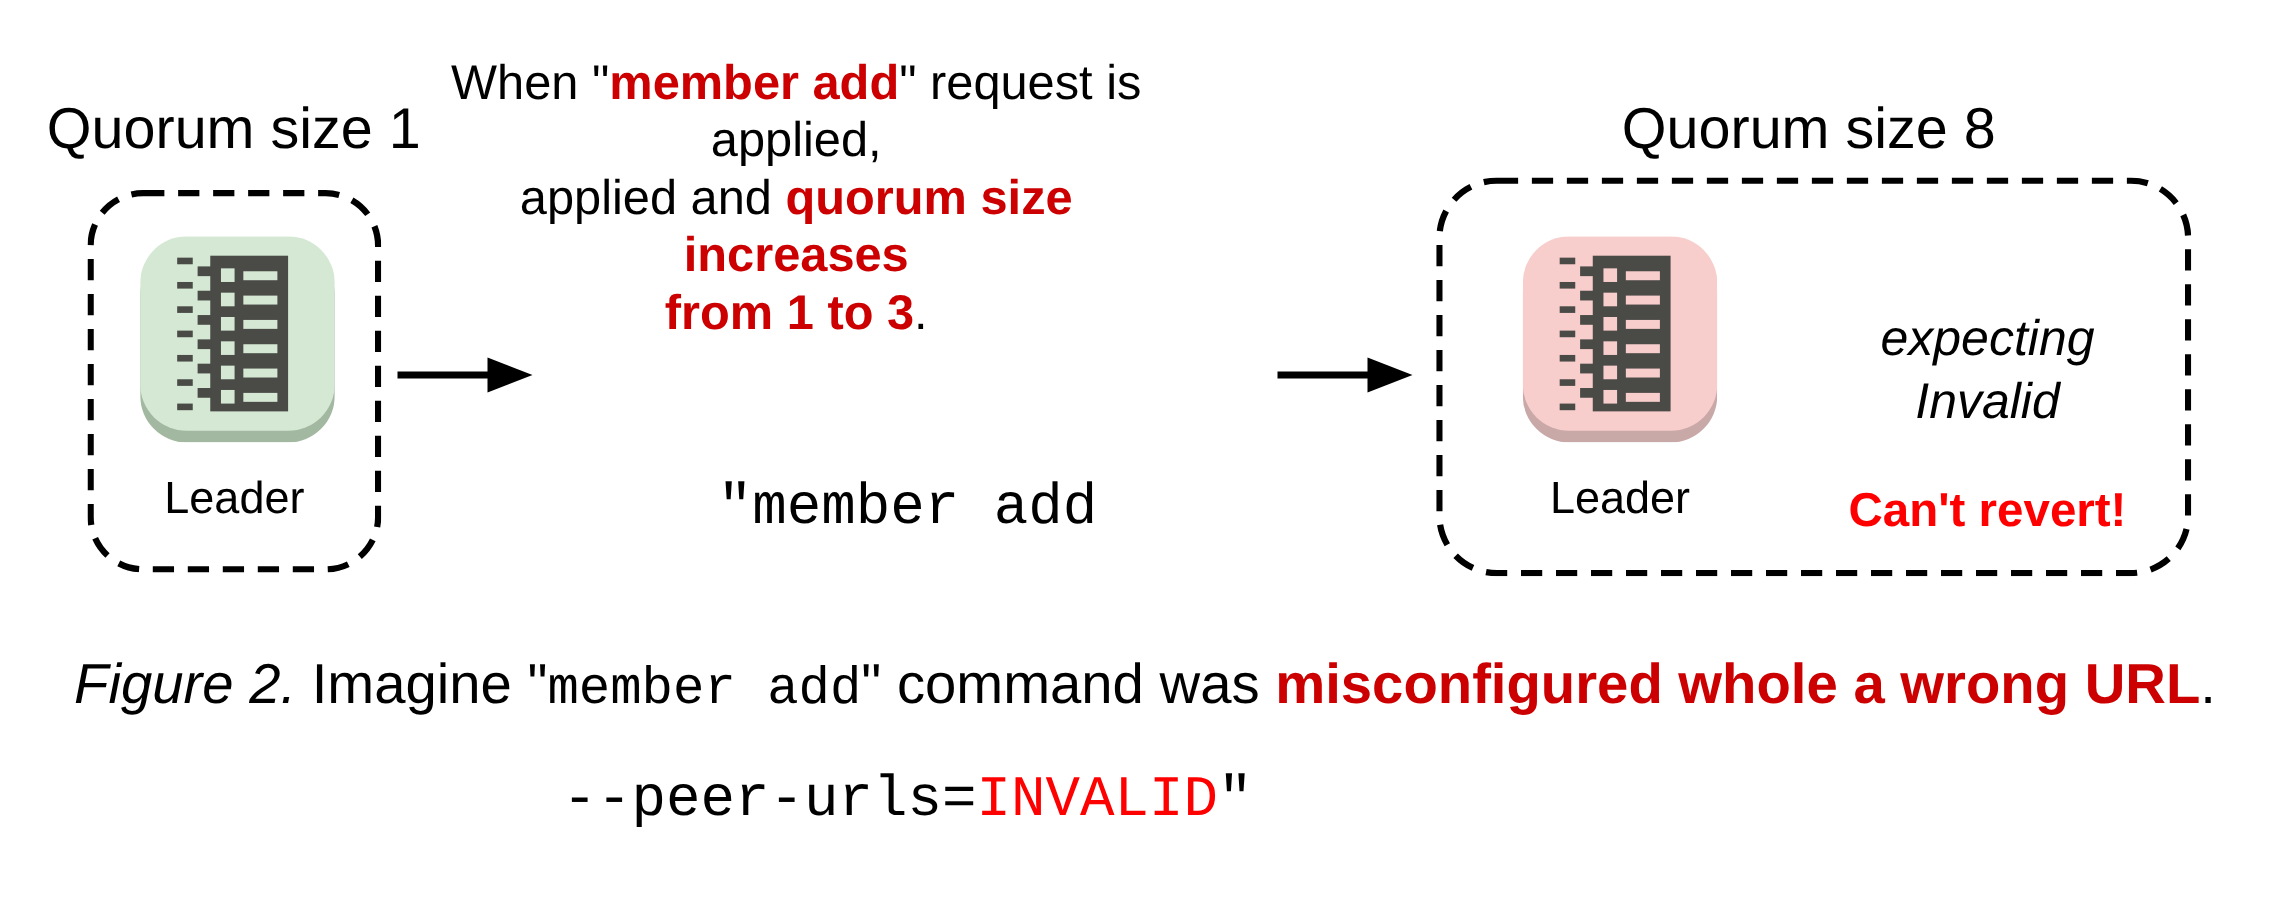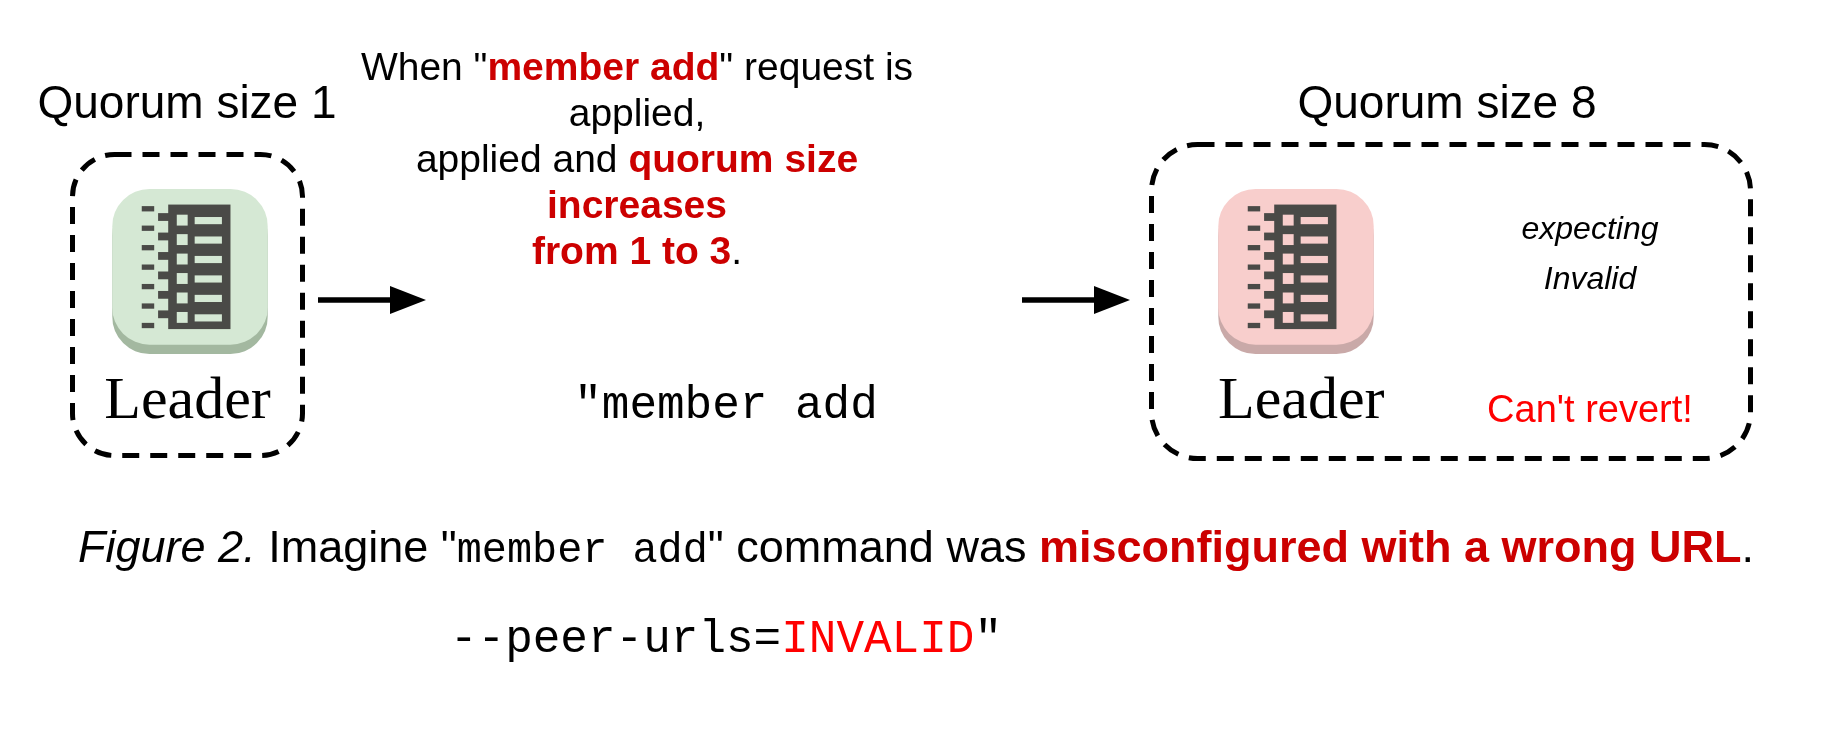--- a/index.html
+++ b/index.html
@@ -21,7 +21,7 @@
   .caption  { font-size:45px; line-height:53px; }
 
   .node-label { font-size:60px; line-height:50px;font-family:Liberation Serif, serif; }
-  .annotation { font-size:32px; line-height:50px; font-style:italic; }
+  .annotation { font-size:40px; line-height:50px; font-style:italic;margin-top:43px; }
   .warning { font-size:38px; line-height:46px; font-weight:400; color:var(--red-bright);text-align:center; }
 
   .seg-plain   { color:var(--text); }

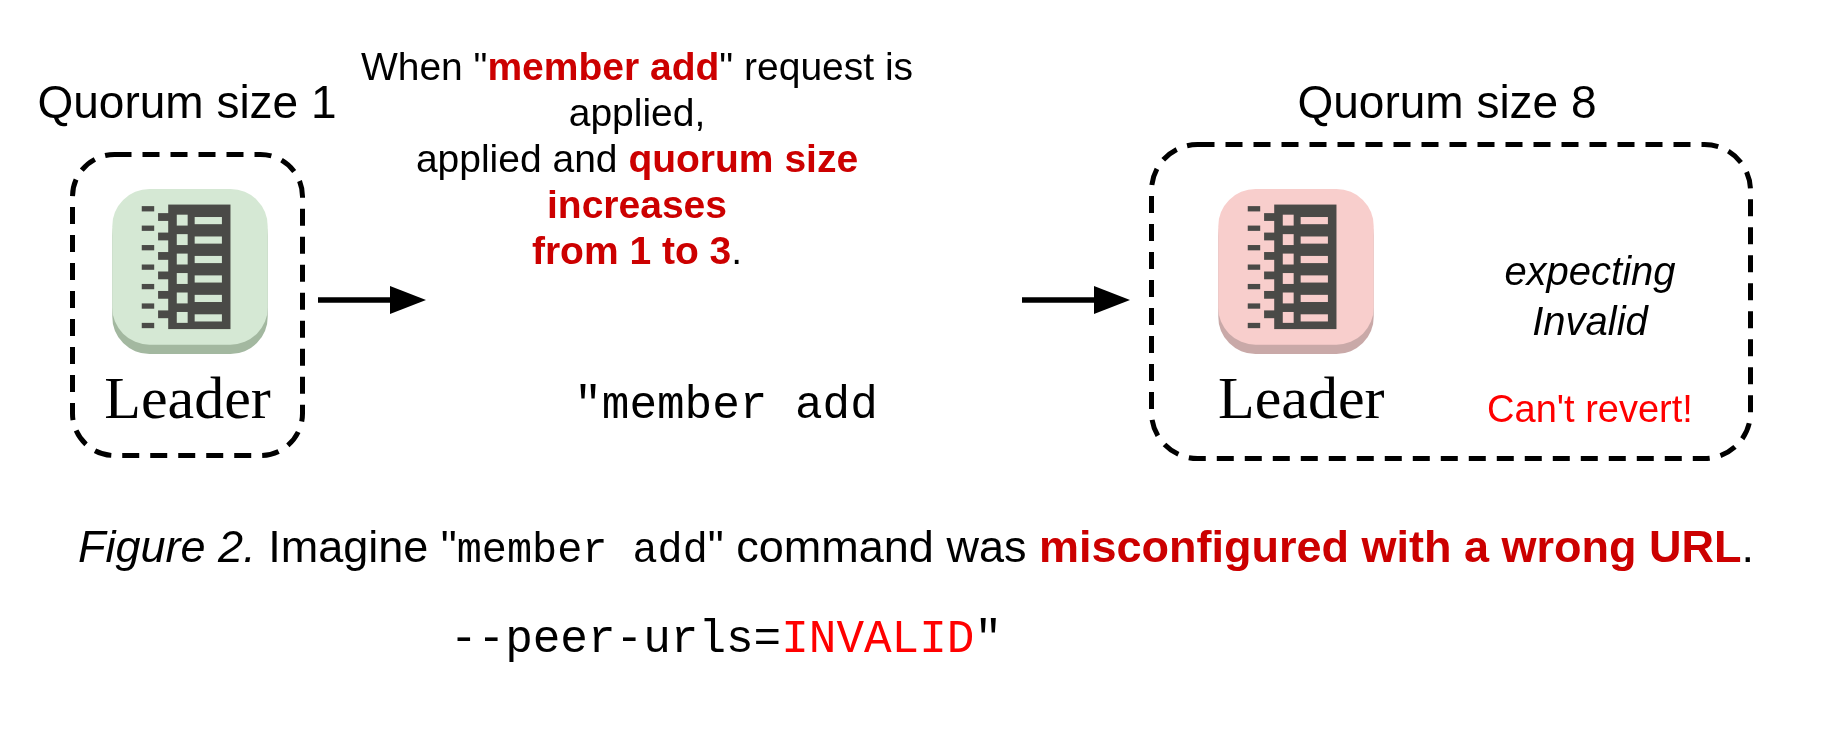--- a/index.html
+++ b/index.html
@@ -20,7 +20,7 @@
   .command .seg-mono { font-size:1em; }
   .caption  { font-size:45px; line-height:53px; }
 
-  .node-label { font-size:60px; line-height:50px;font-family:Liberation Serif, serif; }
+  .node-label { font-size:36px; line-height:50px; }
   .annotation { font-size:40px; line-height:50px; font-style:italic;margin-top:43px; }
   .warning { font-size:38px; line-height:46px; font-weight:400; color:var(--red-bright);text-align:center; }
 

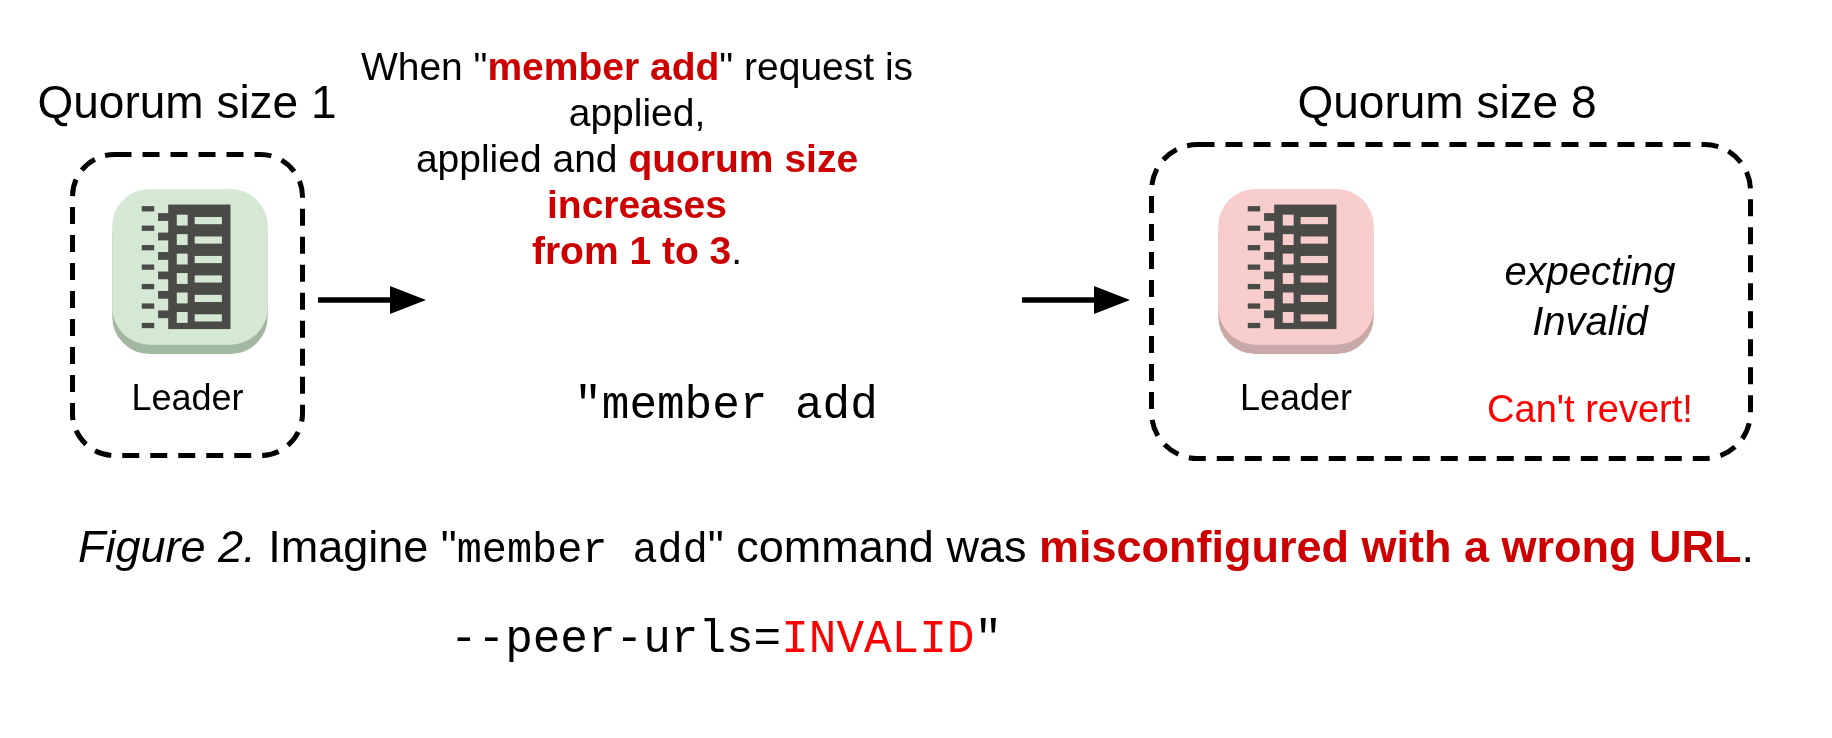--- a/index.html
+++ b/index.html
@@ -22,7 +22,7 @@
 
   .node-label { font-size:36px; line-height:50px; }
   .annotation { font-size:40px; line-height:50px; font-style:italic;margin-top:43px; }
-  .warning { font-size:38px; line-height:46px; font-weight:400; color:var(--red-bright);text-align:center; }
+  .warning { font-size:38px; line-height:46px; font-weight:700; color:var(--red-bright);text-align:center; }
 
   .seg-plain   { color:var(--text); }
   .seg-redbold { color:var(--red-bold); font-weight:700; }

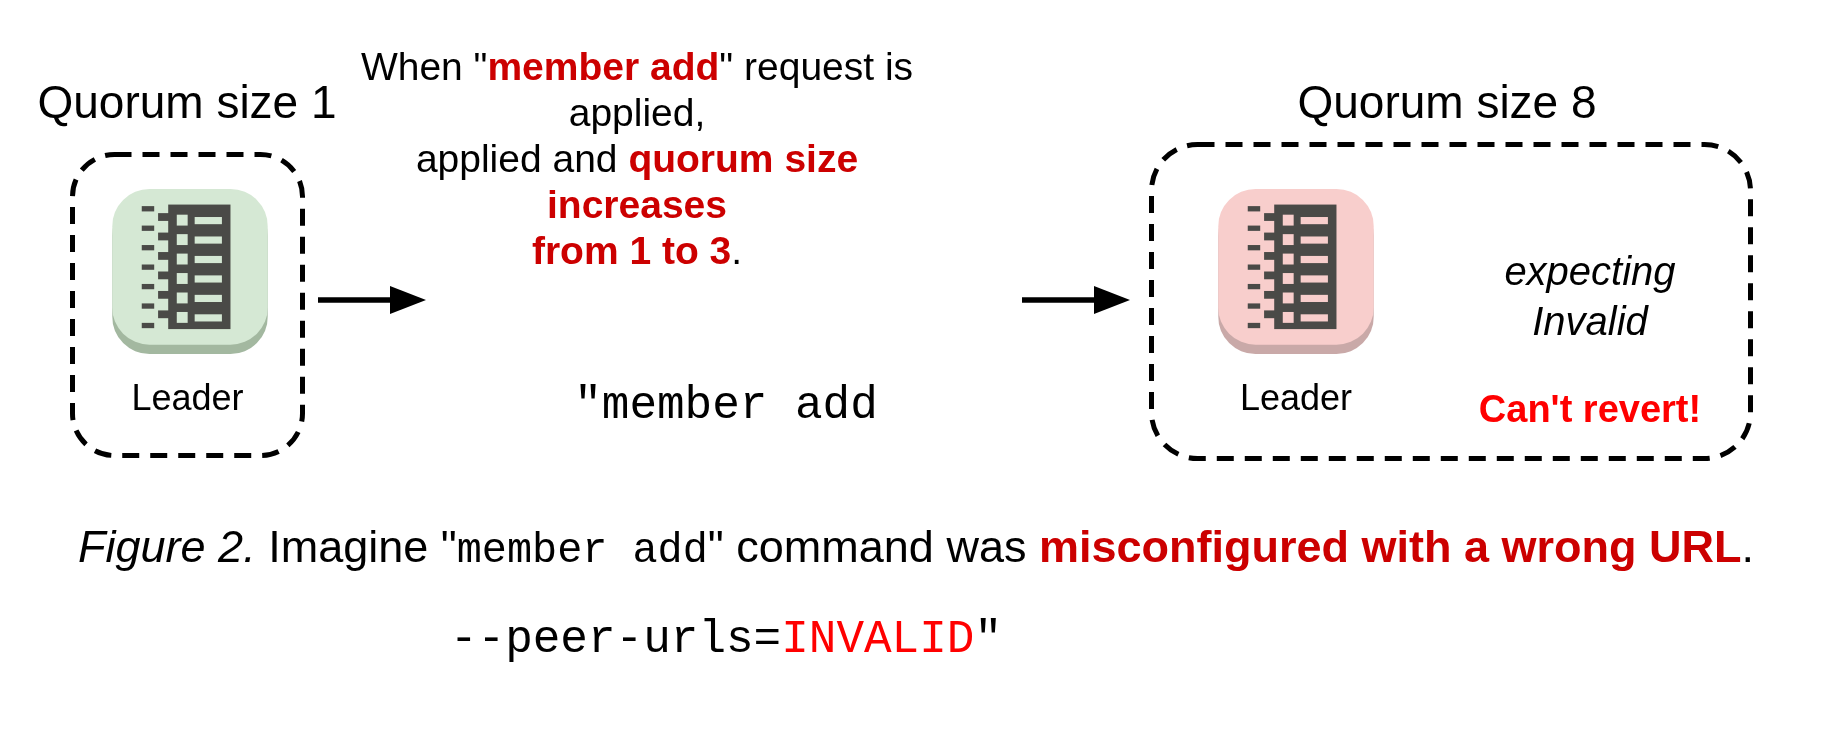--- a/index.html
+++ b/index.html
@@ -138,7 +138,7 @@
   <div class="abs warning center" style="left:1410px; top:386px; width:360px;">Can't revert!</div>
 
   <div class="abs caption center" style="left:0px; top:520px; width:1832px;">
-    <div><span class="seg-italic">Figure 2.</span><span class="seg-plain"> Imagine "</span><span class="seg-mono">member add</span><span class="seg-plain">" command was </span><span class="seg-redbold">misconfigured with a wrong URL</span><span class="seg-plain">.</span></div>
+    <div><span class="seg-italic">Figure 2.</span><span class="seg-plain"> Imagine "</span><span class="seg-mono">member add</span><span class="seg-plain">" command was </span><span class="seg-redbold">misconfigured whole a wrong URL</span><span class="seg-plain">.</span></div>
   </div>
 
 </div>

